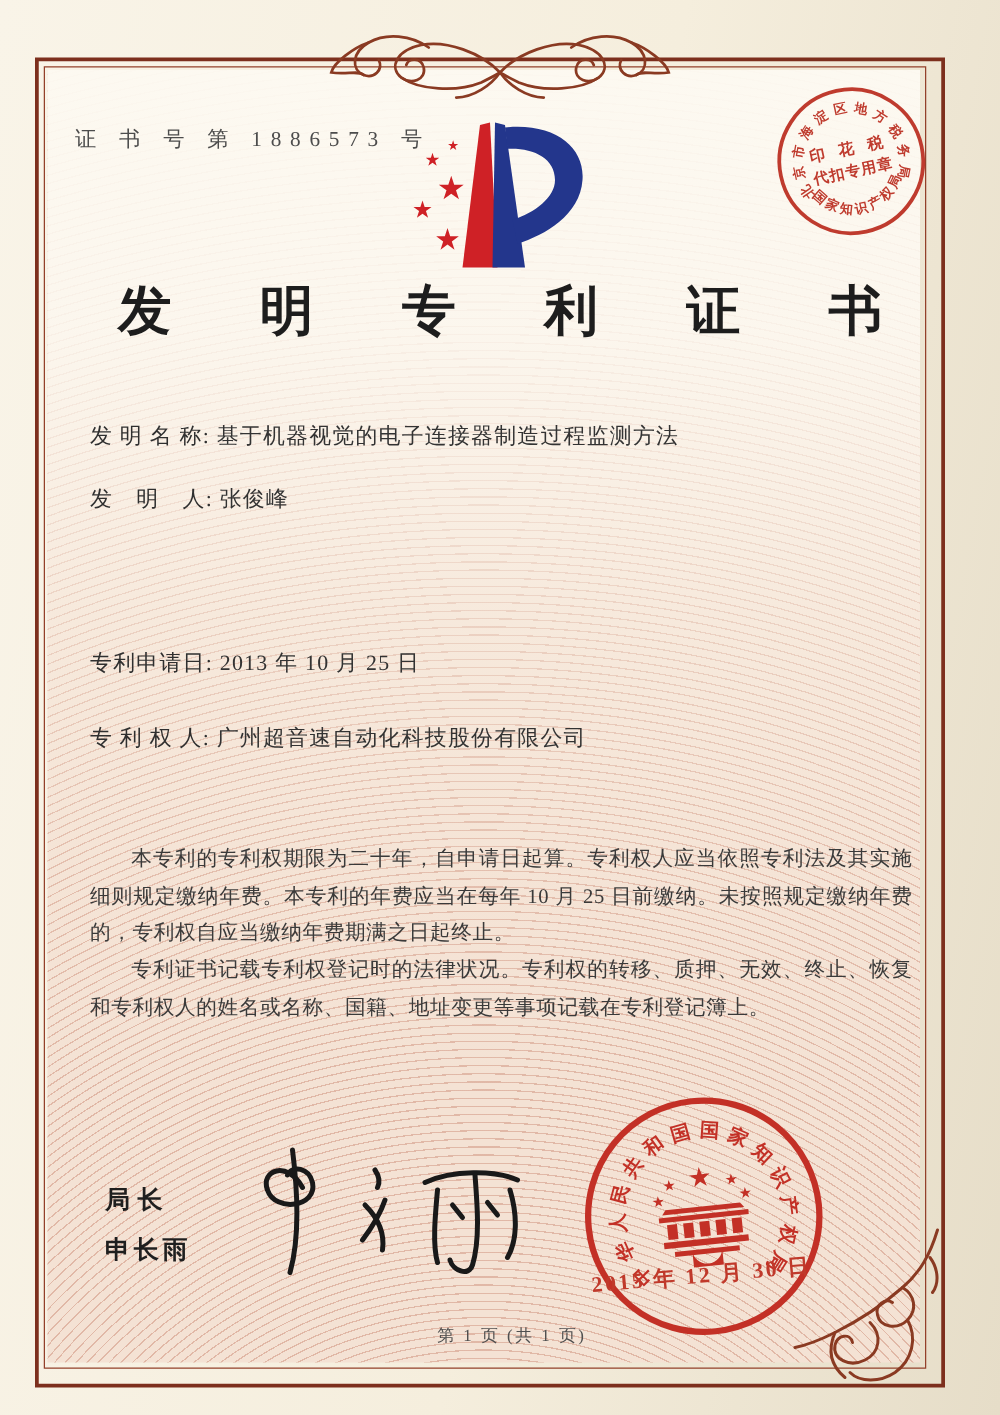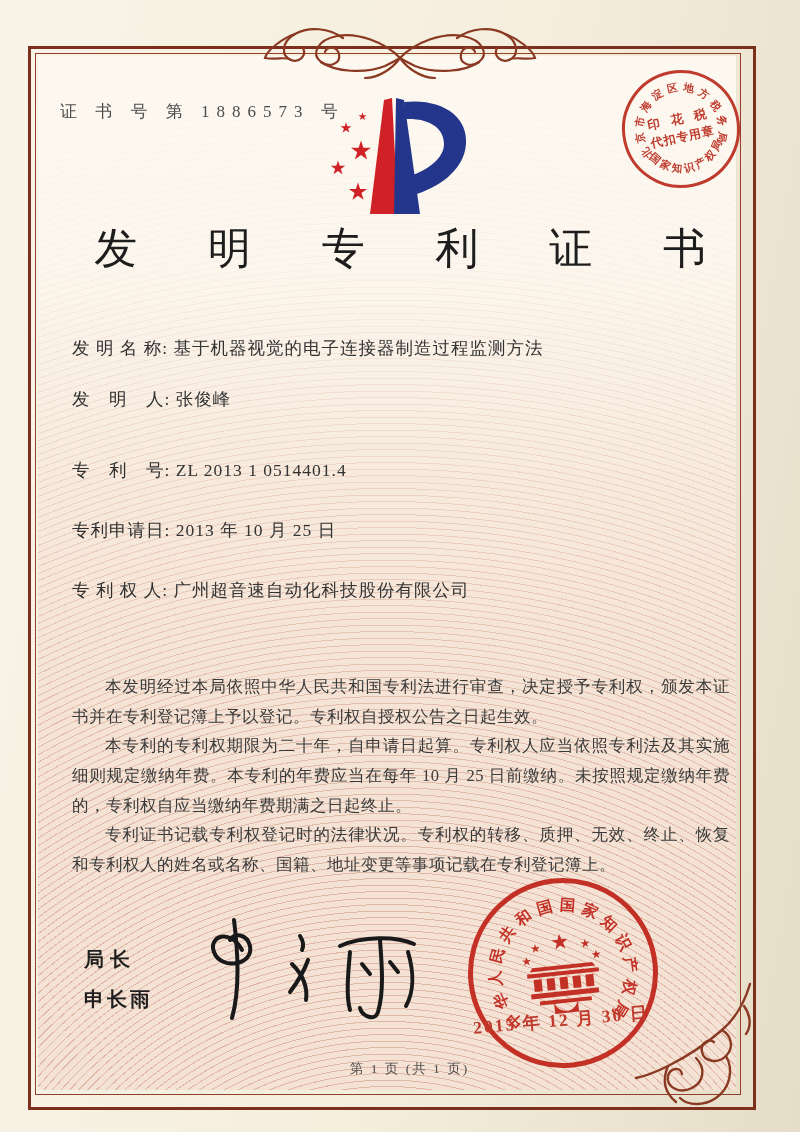--- a/index.html
+++ b/index.html
@@ -16,7 +16,7 @@
   .frame-inner{position:absolute;left:35px;top:53px;width:704px;height:1040px;border:1px solid #93402a;}
   .abs{position:absolute;}
   .certno{left:60px;top:100px;font-size:17px;color:#4c4c4c;letter-spacing:7px;}
-  .title{left:0;right:0;top:220px;text-align:center;font-size:43px;font-weight:normal;color:#1d1d1d;
+  .title{left:0;right:0;top:220px;text-align:center;font-size:43px;font-weight:bold;color:#1d1d1d;
          letter-spacing:30px;padding-left:30px;}
   .field{left:72px;width:660px;font-size:17.5px;color:#333;letter-spacing:1px;white-space:nowrap;}
   .field .lbl{color:#2f2f2f;margin-top:23px;}

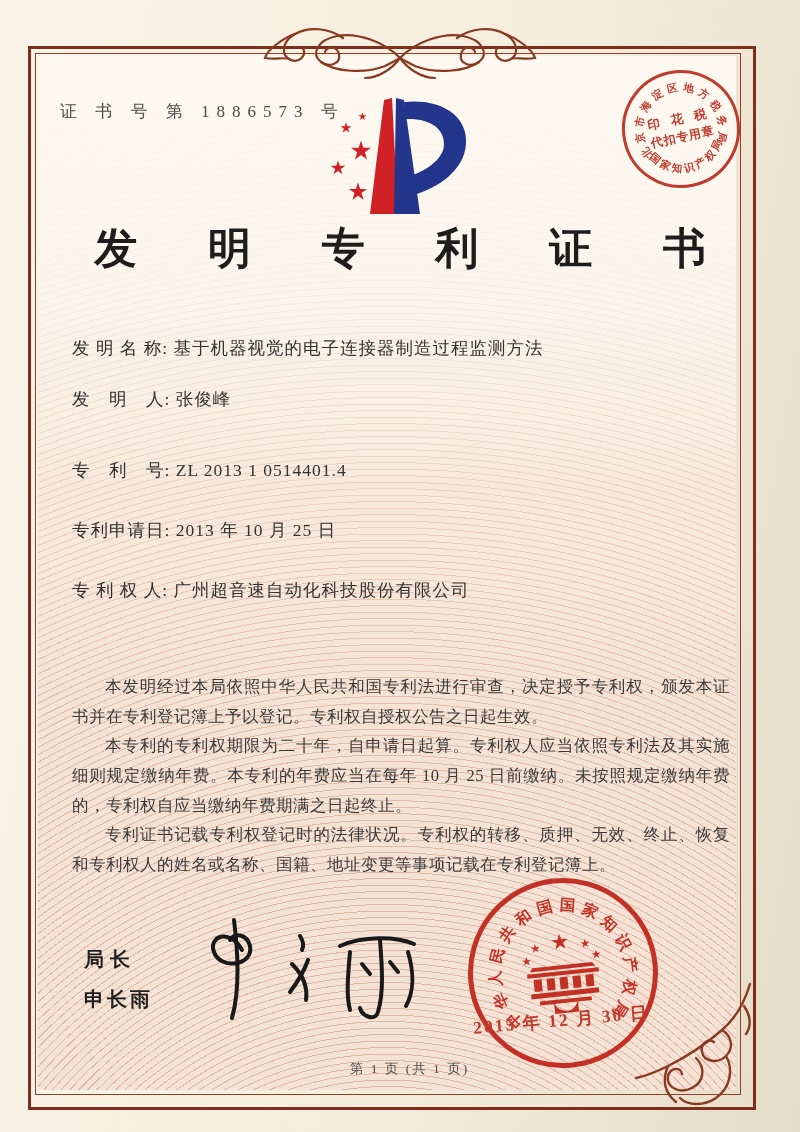--- a/index.html
+++ b/index.html
@@ -129,9 +129,6 @@
   <div class="abs field" style="top:387px">
     <span class="lbl">发　明　人: </span><span>张俊峰</span>
   </div>
-  <div class="abs field" style="top:458px">
-    <span class="lbl">专　利　号: </span><span>ZL 2013 1 0514401.4</span>
-  </div>
   <div class="abs field" style="top:518px">
     <span class="lbl">专利申请日: </span><span>2013 年 10 月 25 日</span>
   </div>

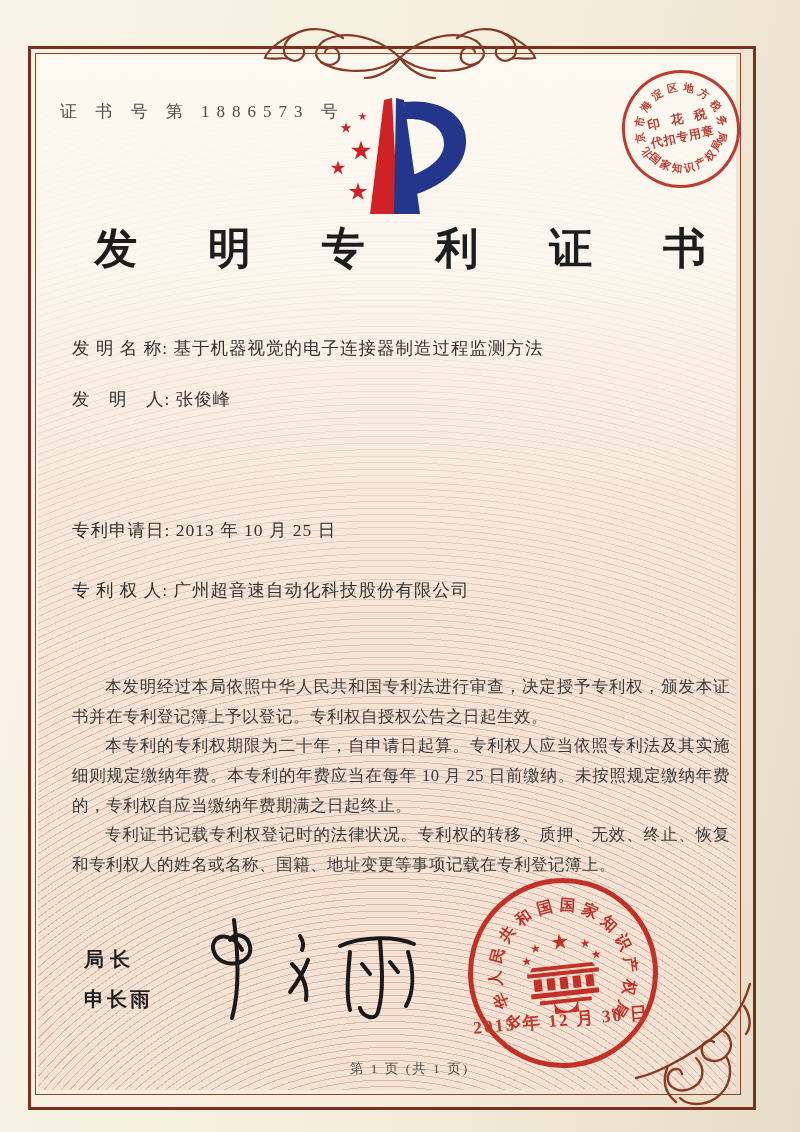--- a/index.html
+++ b/index.html
@@ -137,7 +137,6 @@
   </div>
 
   <div class="abs paras">
-    <p>本发明经过本局依照中华人民共和国专利法进行审查，决定授予专利权，颁发本证书并在专利登记簿上予以登记。专利权自授权公告之日起生效。</p>
     <p>本专利的专利权期限为二十年，自申请日起算。专利权人应当依照专利法及其实施细则规定缴纳年费。本专利的年费应当在每年 10 月 25 日前缴纳。未按照规定缴纳年费的，专利权自应当缴纳年费期满之日起终止。</p>
     <p>专利证书记载专利权登记时的法律状况。专利权的转移、质押、无效、终止、恢复和专利权人的姓名或名称、国籍、地址变更等事项记载在专利登记簿上。</p>
   </div>

